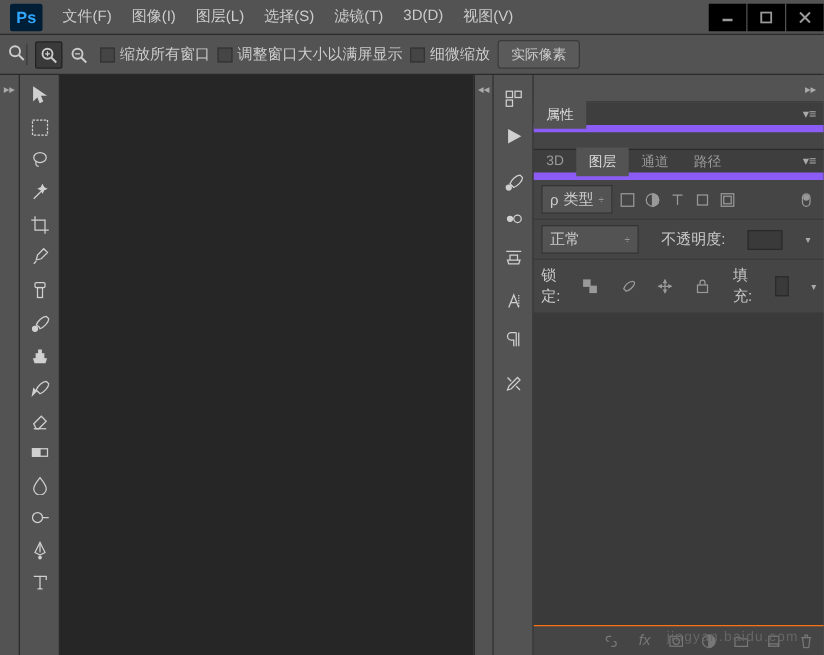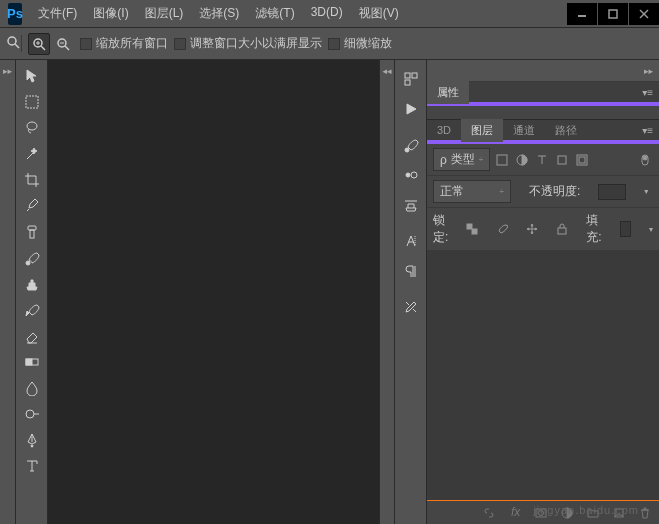--- a/index.html
+++ b/index.html
@@ -5,7 +5,7 @@
 *{margin:0;padding:0;box-sizing:border-box;font-family:"Microsoft YaHei",sans-serif;font-size:12px;color:#ccc;user-select:none}
 body{background:#535353;width:659px;height:524px;overflow:hidden}
 .titlebar{height:28px;background:#535353;display:flex;align-items:center;border-bottom:1px solid #2a2a2a}
-.ps-logo{width:14px;height:22px;background:#001e36;color:#31a8ff;display:flex;align-items:center;justify-content:center;font-weight:bold;font-size:13px;margin:16px 8px;border-radius:2px}
+.ps-logo{width:26px;height:22px;background:#001e36;color:#31a8ff;display:flex;align-items:center;justify-content:center;font-weight:bold;font-size:13px;margin:16px 8px;border-radius:2px}
 .menubar{display:flex;gap:0;flex:1}
 .menu-item{padding:20px 8px;cursor:pointer}
 .win-controls{display:flex;margin-left:auto}

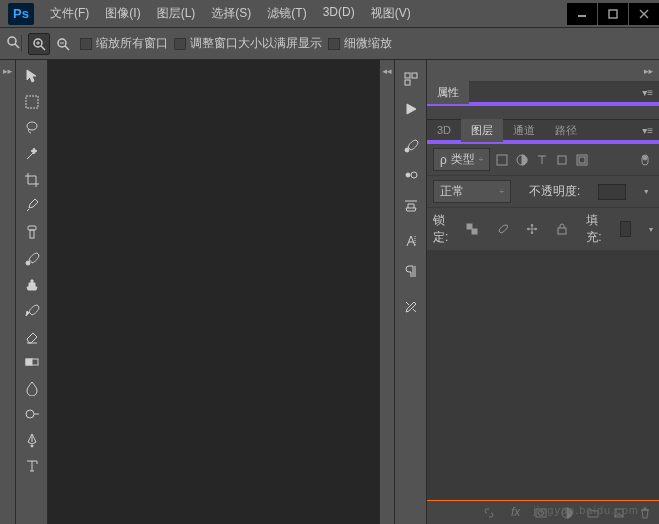--- a/index.html
+++ b/index.html
@@ -111,6 +111,7 @@
   <label><span class="chk"></span><span>缩放所有窗口</span></label>
   <label><span class="chk"></span><span>调整窗口大小以满屏显示</span></label>
   <label><span class="chk"></span><span>细微缩放</span></label>
+  <div class="opt-btn">实际像素</div>
 </div>
 
 <div class="main">

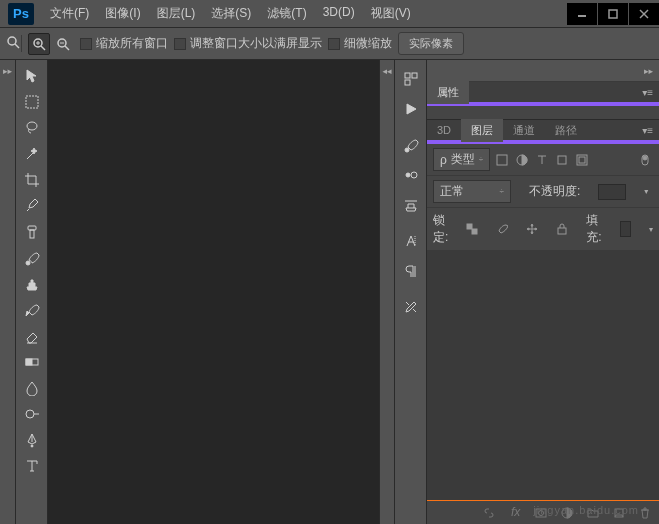--- a/index.html
+++ b/index.html
@@ -33,7 +33,7 @@
 .panels{width:232px;background:#535353;display:flex;flex-direction:column}
 .panel-head{height:22px;display:flex;align-items:center;padding-left:4px;border-bottom:1px solid #3a3a3a}
 .dbl-arrow-r{font-size:9px;color:#aaa;padding:2px;cursor:pointer;margin-left:auto;margin-right:4px}
-.tab-row{display:flex;align-items:center;height:24px;background:#3e3e3e;border-bottom:4px solid #8b5cf6}
+.tab-row{display:flex;align-items:center;height:24px;background:#3e3e3e;border-bottom:6px solid #8b5cf6}
 .tab{padding:4px 10px;cursor:pointer;color:#999;font-size:11px}
 .tab.active{background:#535353;color:#ddd}
 .tab-menu{margin-left:auto;margin-right:6px;cursor:pointer;color:#aaa;font-size:10px}

